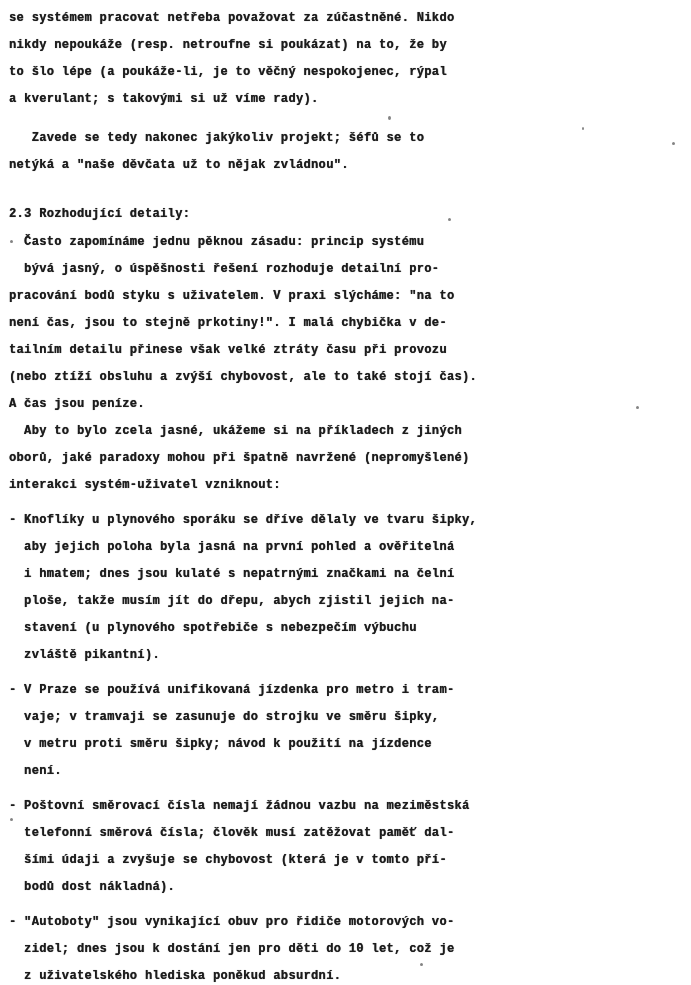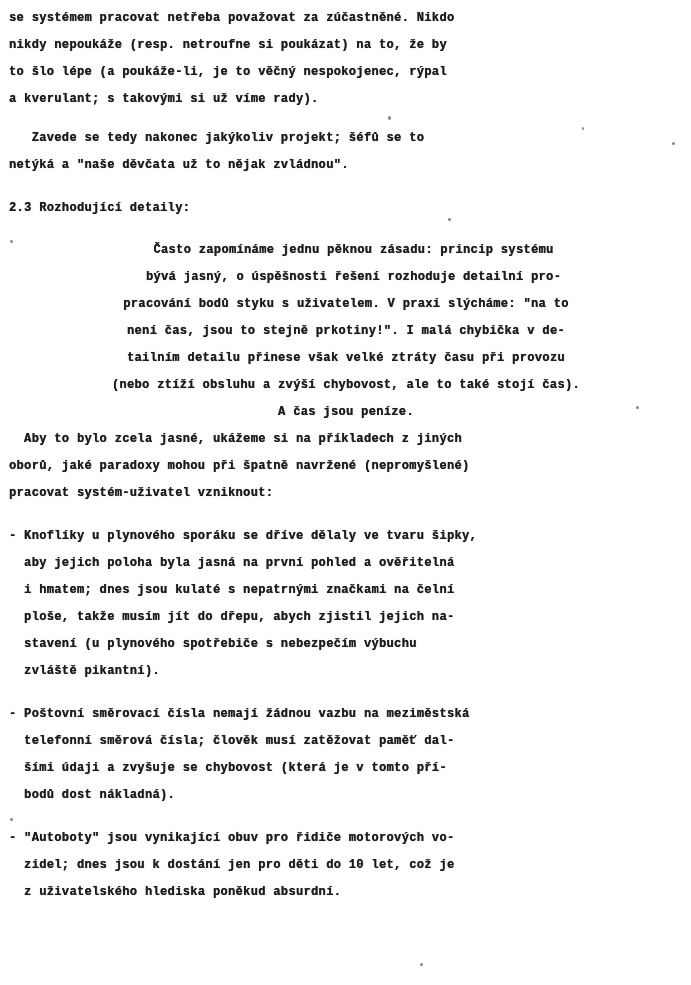--- a/index.html
+++ b/index.html
@@ -29,7 +29,7 @@
     margin: 0;
   }
   .para-zavede   { margin-top: 12px; }
-  .heading       { margin-top: 16px; }
+  .heading       { margin-top: 22px; }
   .para-casto    { margin-top: 15px; text-align: center; }
   .bullet        { margin-top: 16px; }
   .speckle {

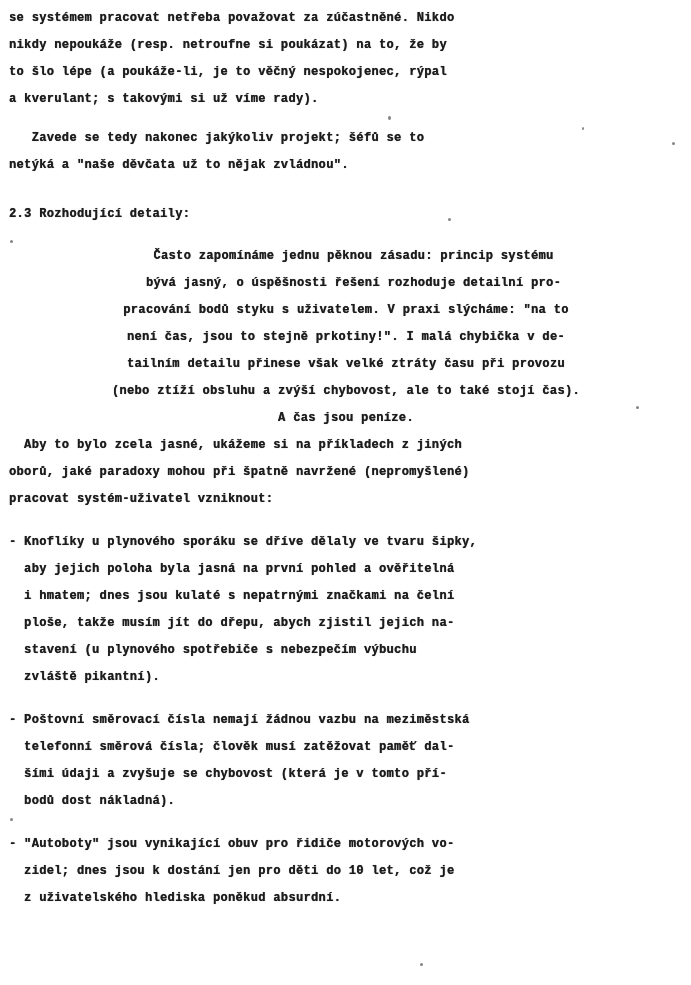--- a/index.html
+++ b/index.html
@@ -30,7 +30,7 @@
   }
   .para-zavede   { margin-top: 12px; }
   .heading       { margin-top: 22px; }
-  .para-casto    { margin-top: 15px; text-align: center; }
+  .para-casto    { margin-top: 1px; }
   .bullet        { margin-top: 16px; }
   .speckle {
     position: absolute;

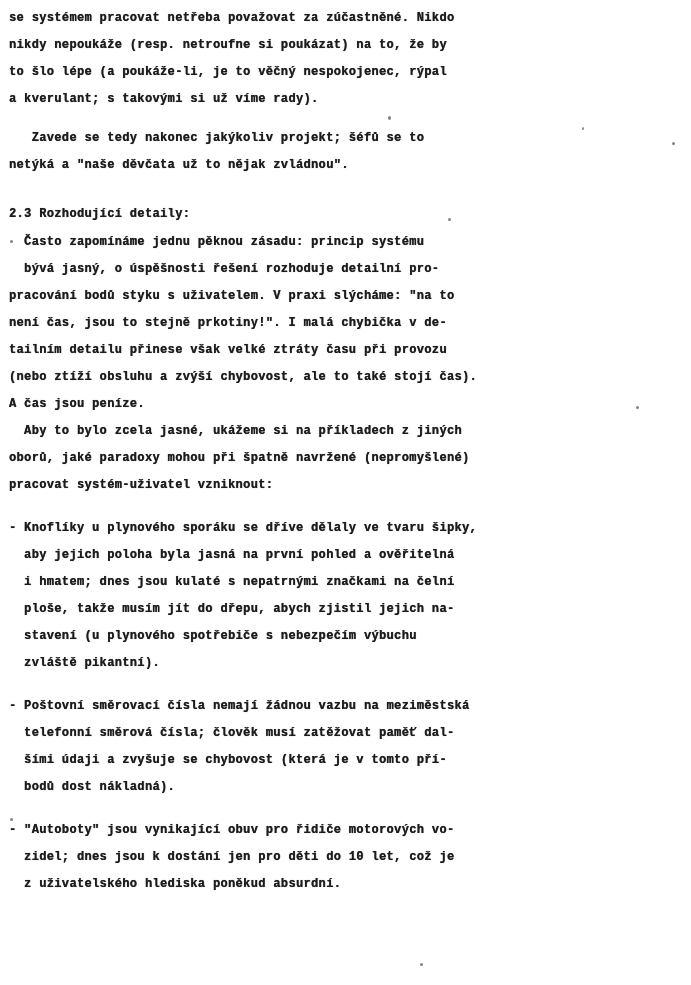--- a/index.html
+++ b/index.html
@@ -71,7 +71,7 @@
 
   <div class="block para-aby">  Aby to bylo zcela jasné, ukážeme si na příkladech z jiných
 oborů, jaké paradoxy mohou při špatně navržené (nepromyšlené)
-pracovat systém-uživatel vzniknout:</div>
+interakci systém-uživatel vzniknout:</div>
 
   <div class="block bullet">- Knoflíky u plynového sporáku se dříve dělaly ve tvaru šipky,
   aby jejich poloha byla jasná na první pohled a ověřitelná

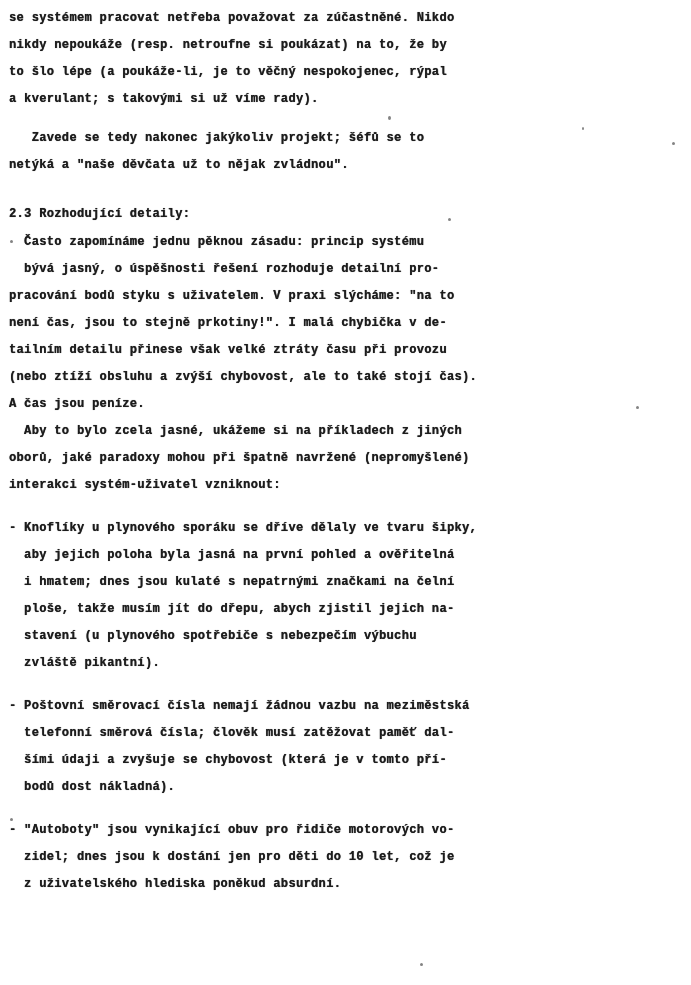--- a/index.html
+++ b/index.html
@@ -31,7 +31,7 @@
   .para-zavede   { margin-top: 12px; }
   .heading       { margin-top: 22px; }
   .para-casto    { margin-top: 1px; }
-  .bullet        { margin-top: 16px; }
+  .bullet        { margin-top: 8px; }
   .speckle {
     position: absolute;
     background: rgba(30,30,30,0.55);

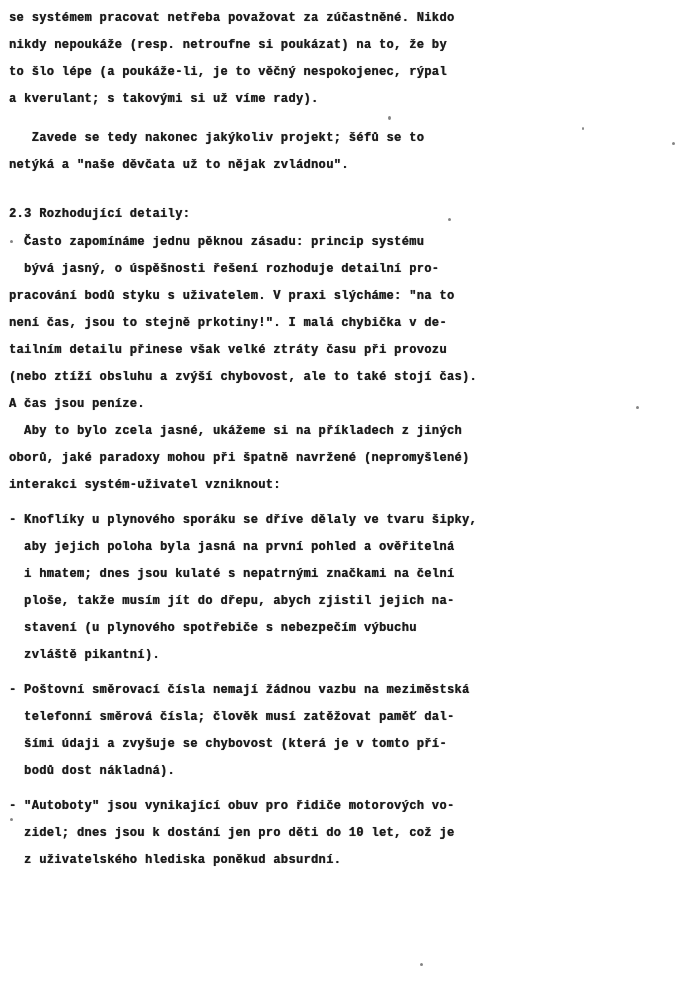--- a/index.html
+++ b/index.html
@@ -80,6 +80,10 @@
   stavení (u plynového spotřebiče s nebezpečím výbuchu
   zvláště pikantní).</div>
 
+  <div class="block bullet">- V Praze se používá unifikovaná jízdenka pro metro i tram-
+  vaje; v tramvaji se zasunuje do strojku ve směru šipky,
+  v metru proti směru šipky; návod k použití na jízdence
+  není.</div>
 
   <div class="block bullet">- Poštovní směrovací čísla nemají žádnou vazbu na meziměstská
   telefonní směrová čísla; člověk musí zatěžovat paměť dal-

